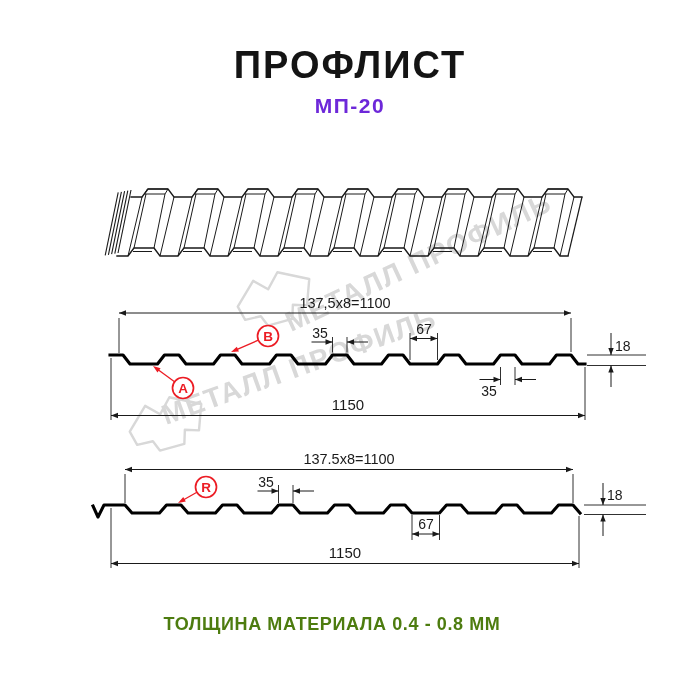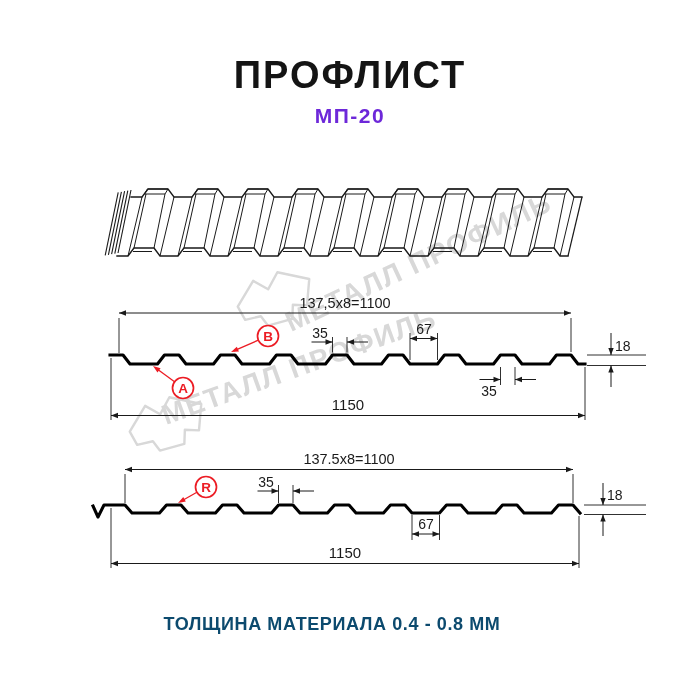--- a/index.html
+++ b/index.html
@@ -5,7 +5,7 @@
   html,body{margin:0;padding:0;background:#ffffff;}
   #page{position:relative;width:700px;height:700px;background:#fff;overflow:hidden;
         font-family:"Liberation Sans",sans-serif;}
-  #header{position:absolute;top:54px;left:0;width:700px;text-align:center;}
+  #header{position:absolute;top:44px;left:0;width:700px;text-align:center;}
   #title{font-size:38px;font-weight:bold;letter-spacing:2px;color:#141414;}
   #subtitle{margin-top:7px;font-size:21px;font-weight:bold;letter-spacing:1.5px;color:#6d28d9;}
   #footer{position:absolute;top:614px;left:0;width:664px;text-align:center;

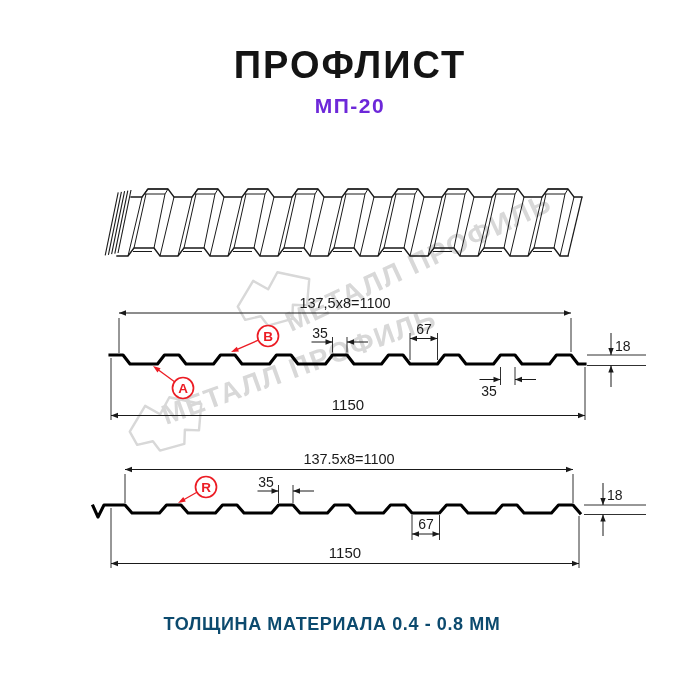--- a/index.html
+++ b/index.html
@@ -9,7 +9,7 @@
   #title{font-size:38px;font-weight:bold;letter-spacing:2px;color:#141414;}
   #subtitle{margin-top:7px;font-size:21px;font-weight:bold;letter-spacing:1.5px;color:#6d28d9;}
   #footer{position:absolute;top:614px;left:0;width:664px;text-align:center;
-          font-size:18px;font-weight:bold;letter-spacing:.6px;color:#0c4a6e;}
+          font-size:18px;font-weight:bold;letter-spacing:.6px;color:#4d7c0f;}
   #drawing{position:absolute;top:0;left:0;}
   #drawing text{font-family:"Liberation Sans",sans-serif;}
 </style>

